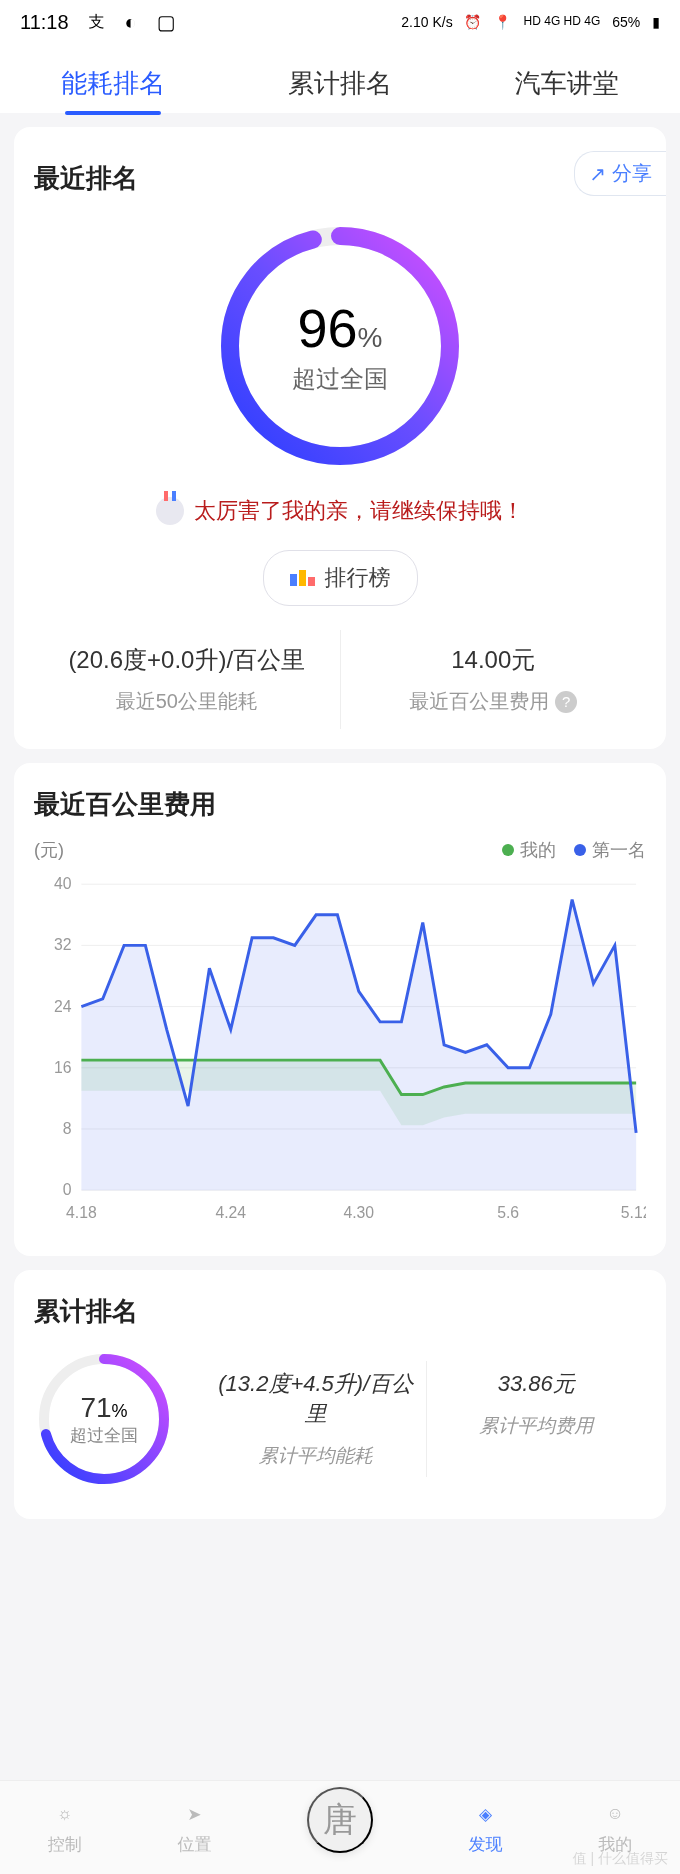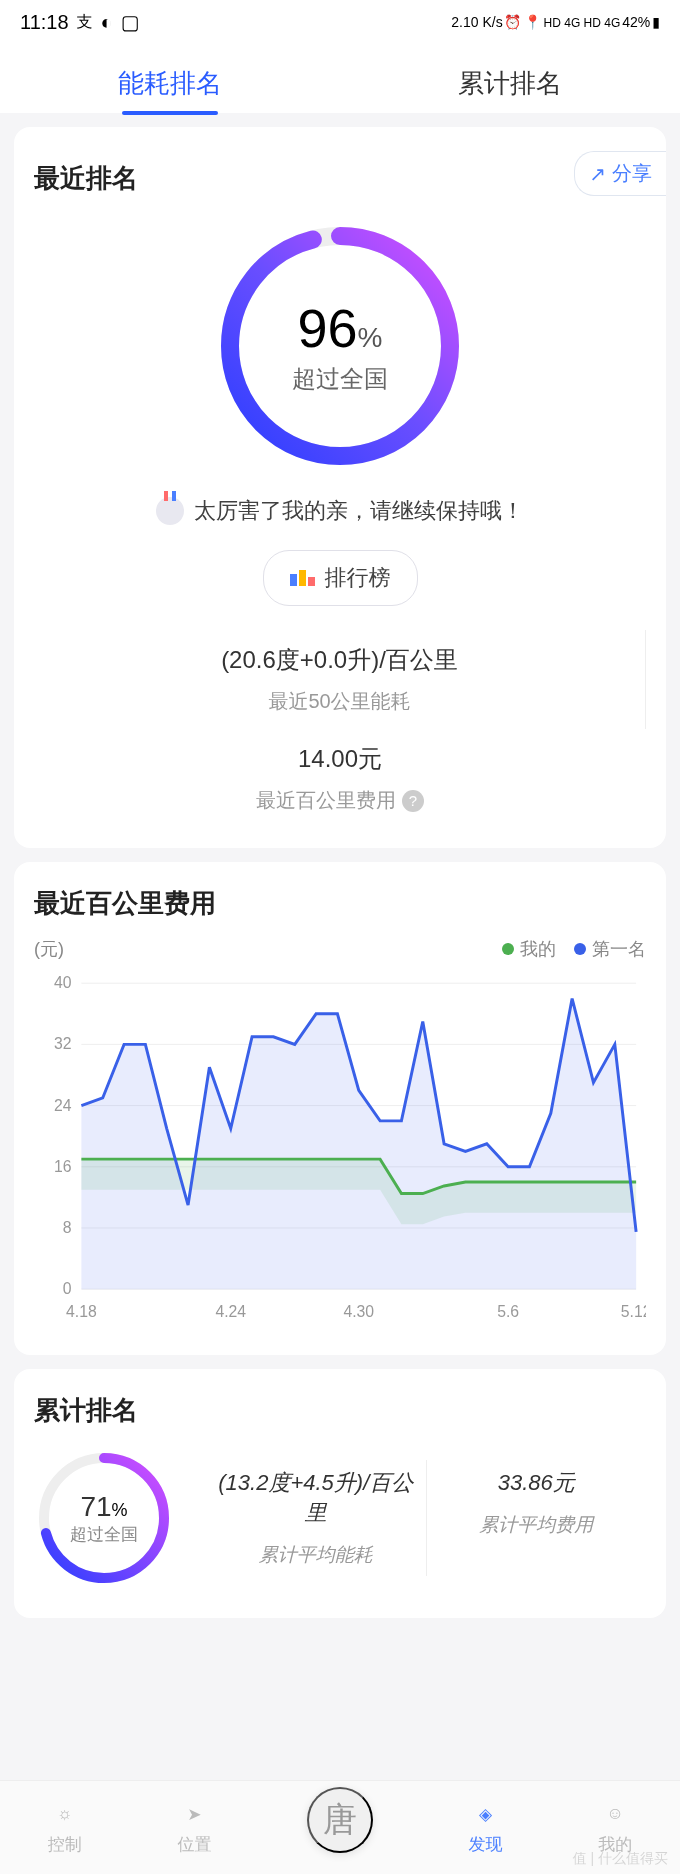--- a/index.html
+++ b/index.html
@@ -5,7 +5,7 @@
 *{margin:0;padding:0;box-sizing:border-box;font-family:-apple-system,BlinkMacSystemFont,"Segoe UI",sans-serif;}
 body{width:680px;height:1874px;background:#f5f5f7;overflow:hidden;position:relative;}
 .status-bar{height:44px;display:flex;justify-content:space-between;align-items:center;padding:0 20px;font-size:20px;background:#fff;}
-.status-left{display:flex;align-items:center;gap:8px;}
+.status-left{display:flex;align-items:center;gap:20px;}
 .status-right{display:flex;align-items:flex-end;gap:2px;font-size:14px;}
 .tabs{display:flex;justify-content:space-around;background:#fff;padding:10px 0 0;}
 .tab{padding:12px 8px;font-size:26px;color:#333;position:relative;border:none;background:none;}

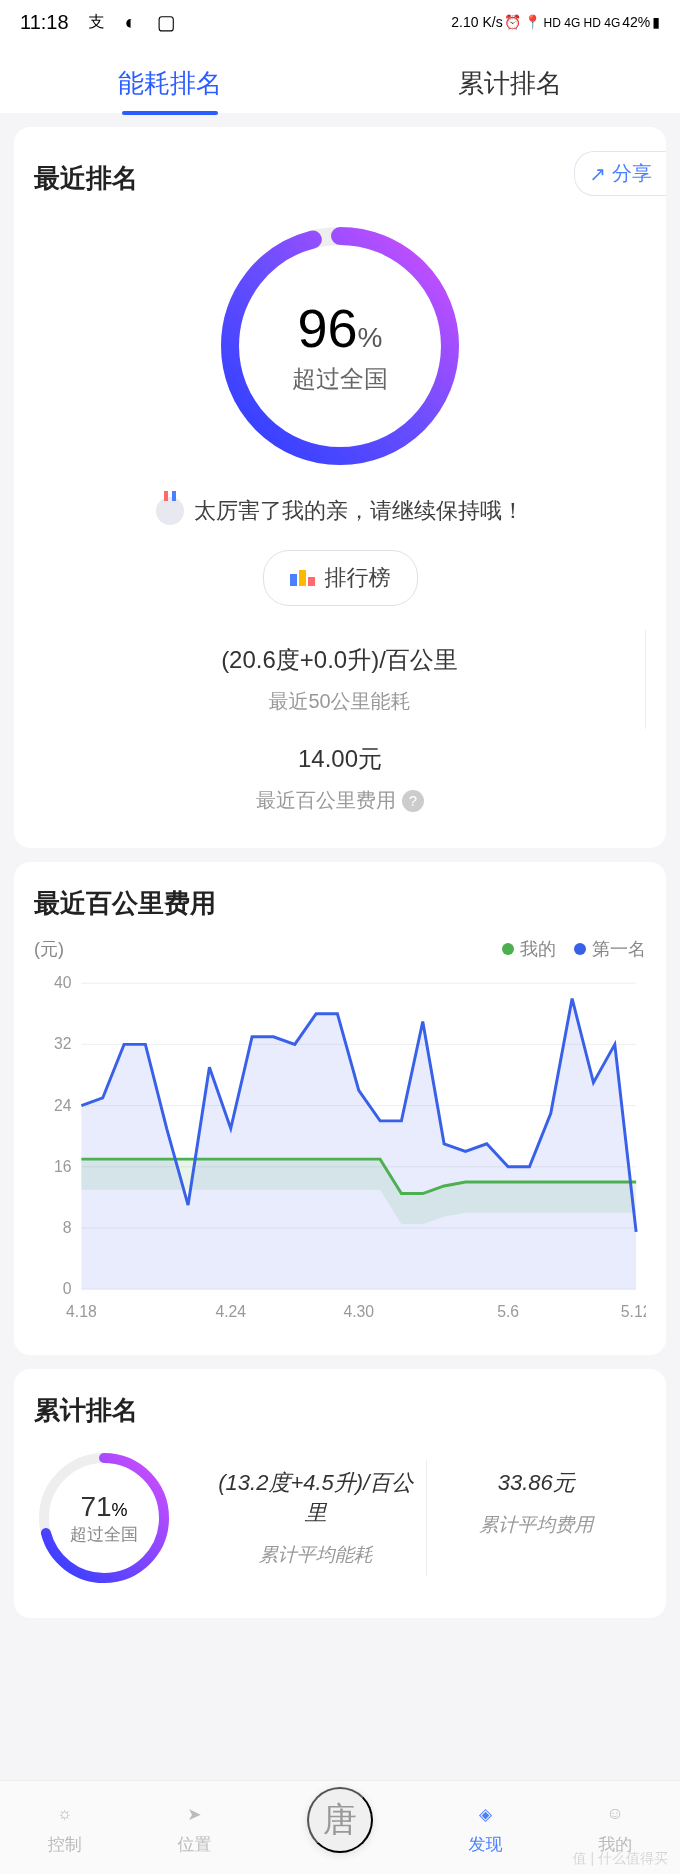--- a/index.html
+++ b/index.html
@@ -6,7 +6,7 @@
 body{width:680px;height:1874px;background:#f5f5f7;overflow:hidden;position:relative;}
 .status-bar{height:44px;display:flex;justify-content:space-between;align-items:center;padding:0 20px;font-size:20px;background:#fff;}
 .status-left{display:flex;align-items:center;gap:20px;}
-.status-right{display:flex;align-items:flex-end;gap:2px;font-size:14px;}
+.status-right{display:flex;align-items:flex-start;gap:12px;font-size:14px;}
 .tabs{display:flex;justify-content:space-around;background:#fff;padding:10px 0 0;}
 .tab{padding:12px 8px;font-size:26px;color:#333;position:relative;border:none;background:none;}
 .tab.active{color:#2a5cff;}

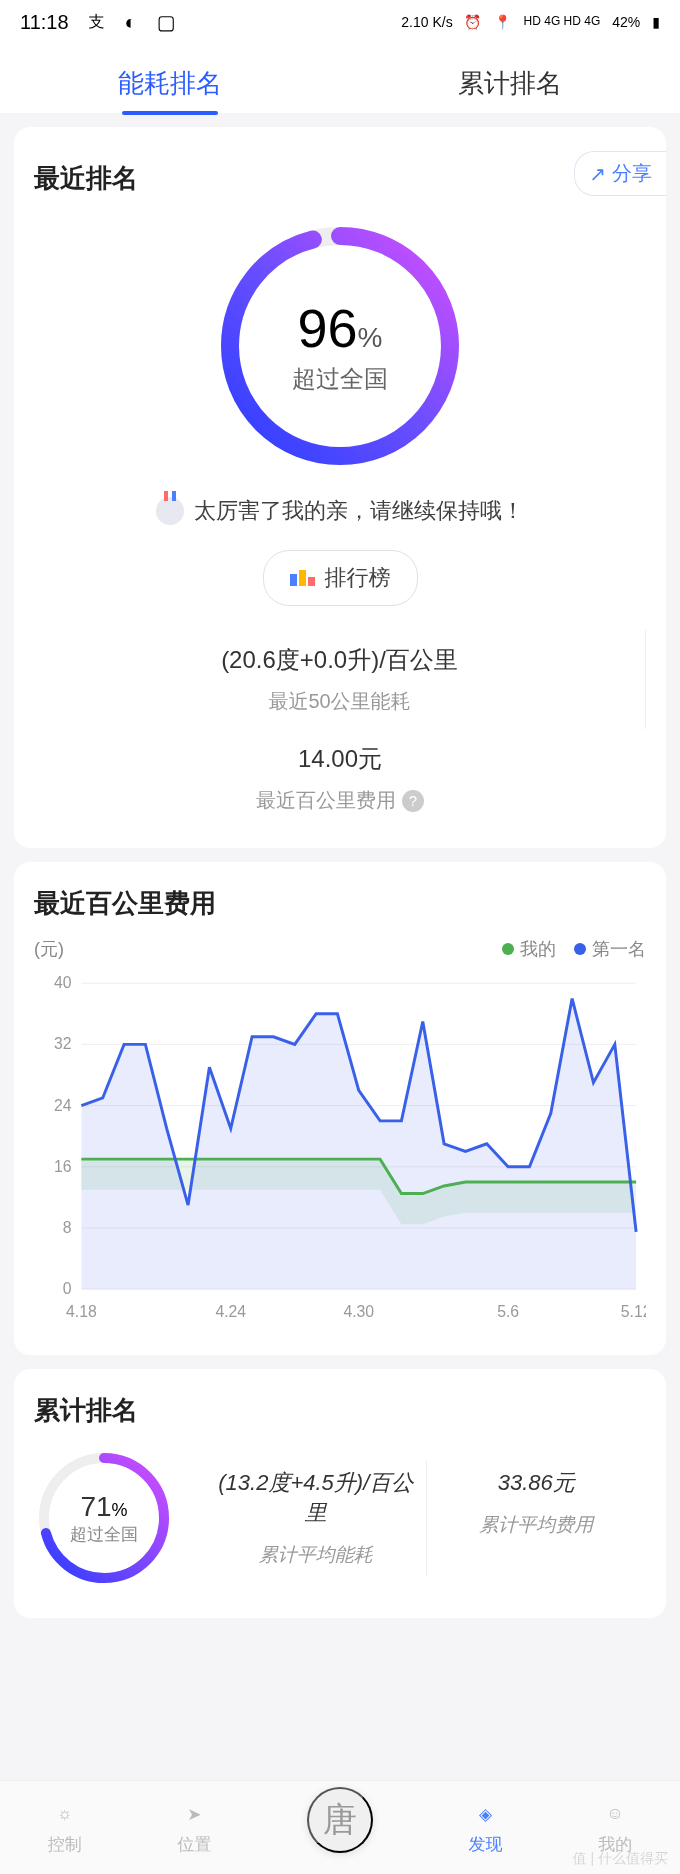--- a/index.html
+++ b/index.html
@@ -80,7 +80,7 @@
     <span>⏰</span>
     <span>📍</span>
     <span style="font-size:12px;">HD 4G HD 4G</span>
-    <span>42%</span>
+    <span>65%</span>
     <span>▮</span>
   </div>
 </div>

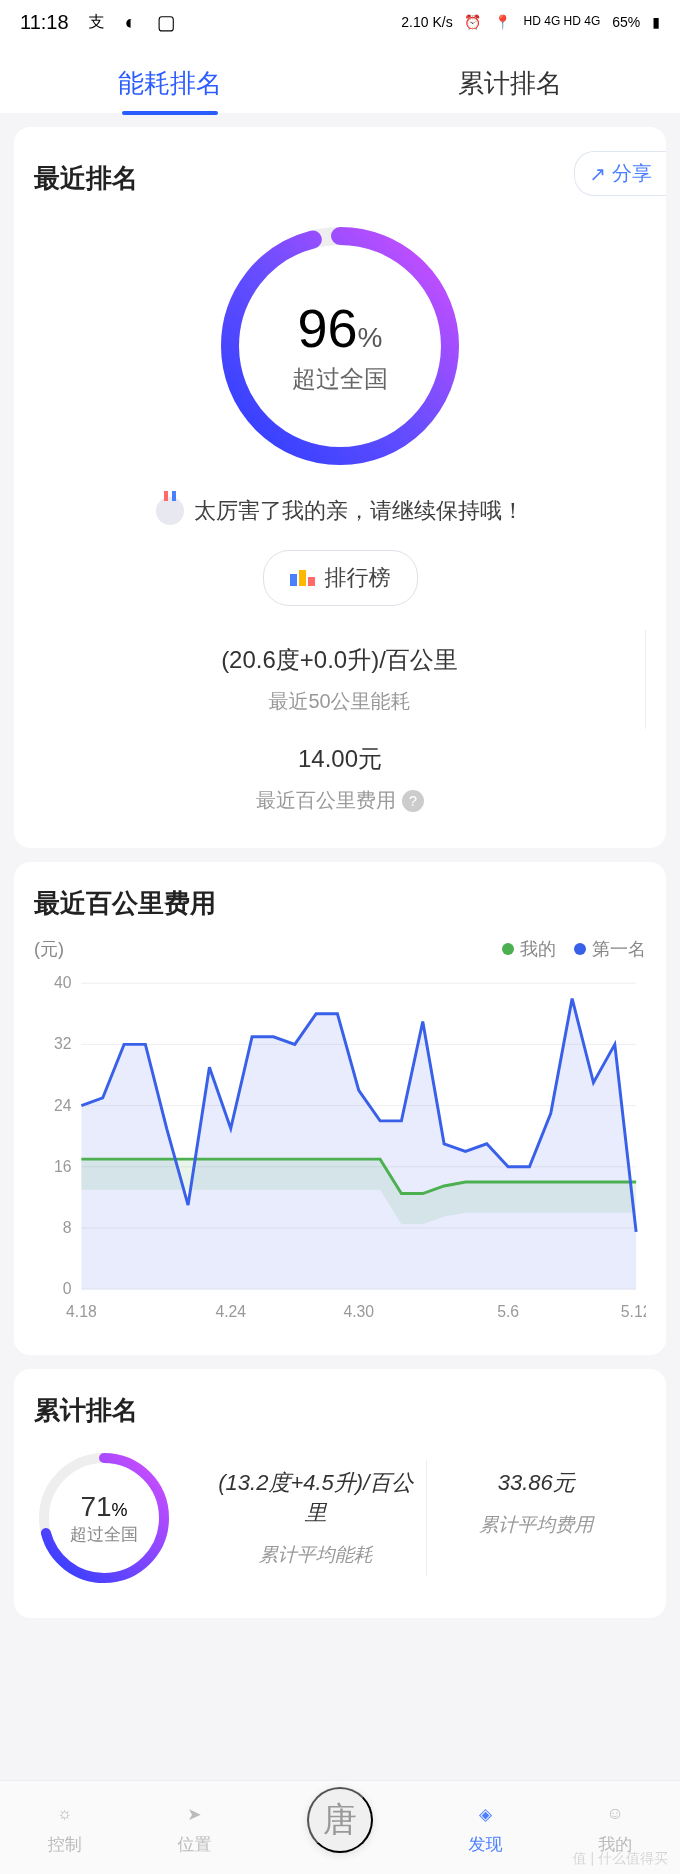--- a/index.html
+++ b/index.html
@@ -88,6 +88,7 @@
 <div class="tabs">
   <button class="tab active">能耗排名</button>
   <button class="tab">累计排名</button>
+  <button class="tab">汽车讲堂</button>
 </div>
 
 <div class="card">

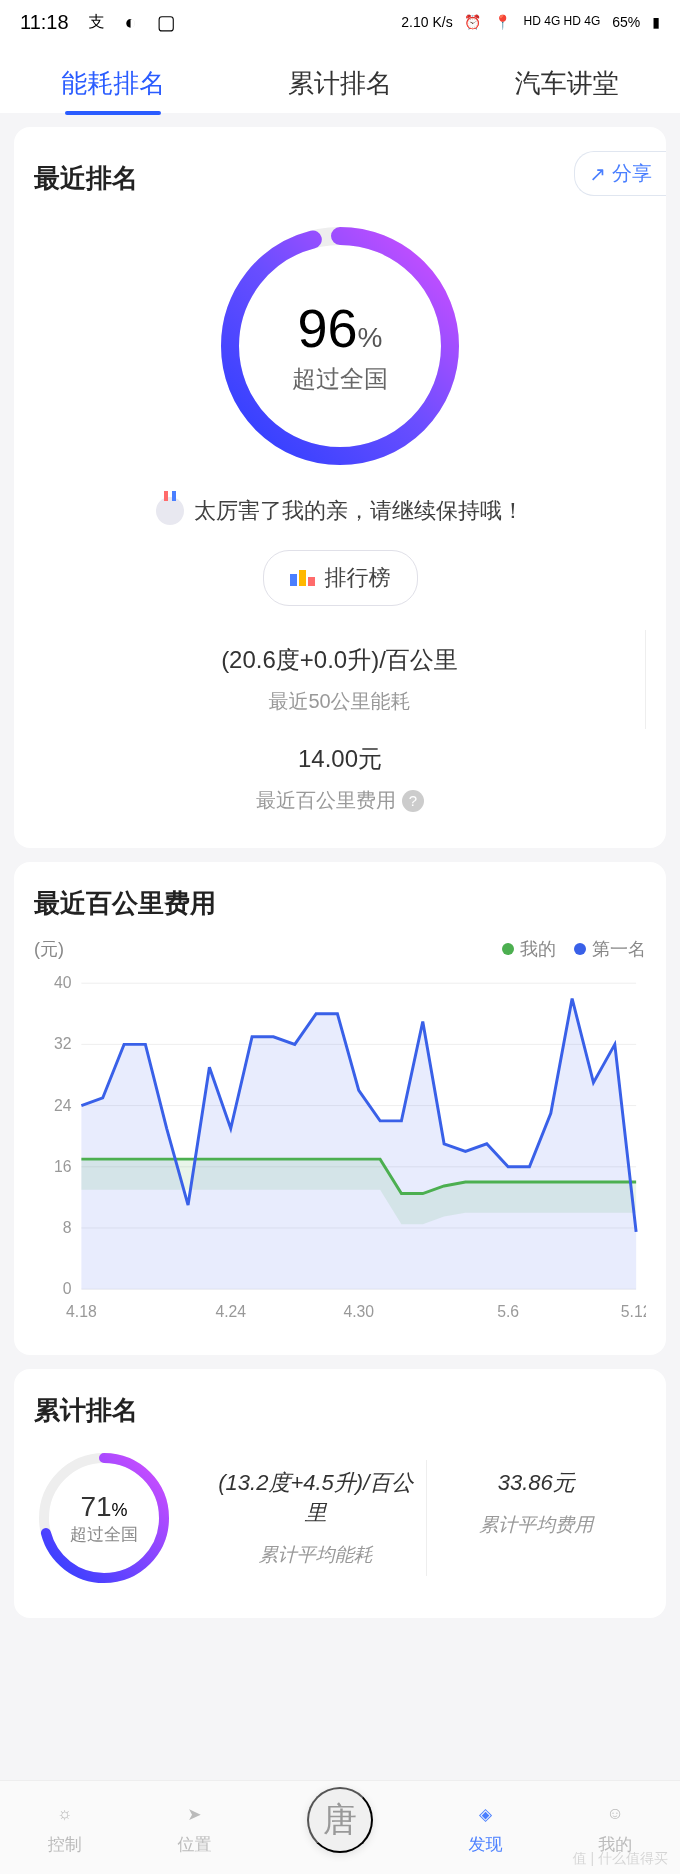--- a/index.html
+++ b/index.html
@@ -22,7 +22,7 @@
 .ring-num{font-size:54px;color:#000000;}
 .ring-pct{font-size:28px;color:#555;}
 .ring-sub{font-size:24px;color:#666;margin-top:4px;}
-.praise{text-align:center;font-size:22px;color:#404040;margin:20px 0;display:flex;justify-content:center;align-items:center;gap:10px;}
+.praise{text-align:center;font-size:22px;color:#b91c1c;margin:20px 0;display:flex;justify-content:center;align-items:center;gap:10px;}
 .medal{width:28px;height:28px;border-radius:50%;background:#e8e8f0;display:inline-block;position:relative;}
 .medal::before{content:"";position:absolute;top:-6px;left:8px;width:4px;height:10px;background:#ff6b6b;}
 .medal::after{content:"";position:absolute;top:-6px;right:8px;width:4px;height:10px;background:#4a7fff;}

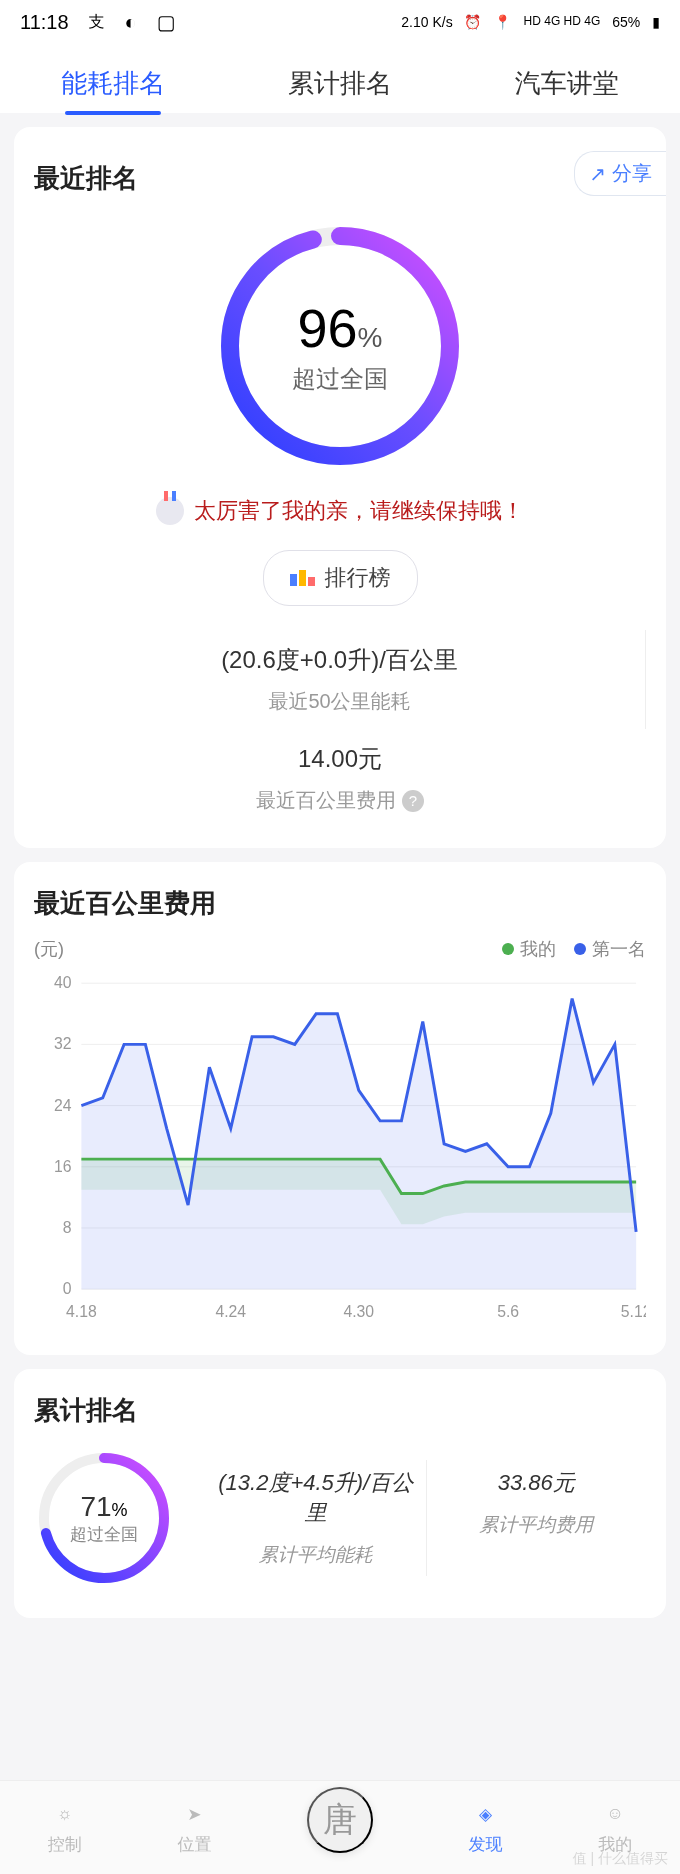--- a/index.html
+++ b/index.html
@@ -33,7 +33,7 @@
 .p1{height:16px;background:#ffb800;}
 .p2{height:12px;background:#4a7fff;}
 .p3{height:9px;background:#ff6b6b;}
-.stats-row{display:flex;border-top:0;margin-top:10px;flex-direction:column;}
+.stats-row{display:flex;border-top:0;margin-top:10px;}
 .stat{flex:1;text-align:center;padding:14px 8px;}
 .stat:first-child{border-right:1px solid #eee;}
 .stat-val{font-size:24px;color:#333;margin-bottom:12px;}

